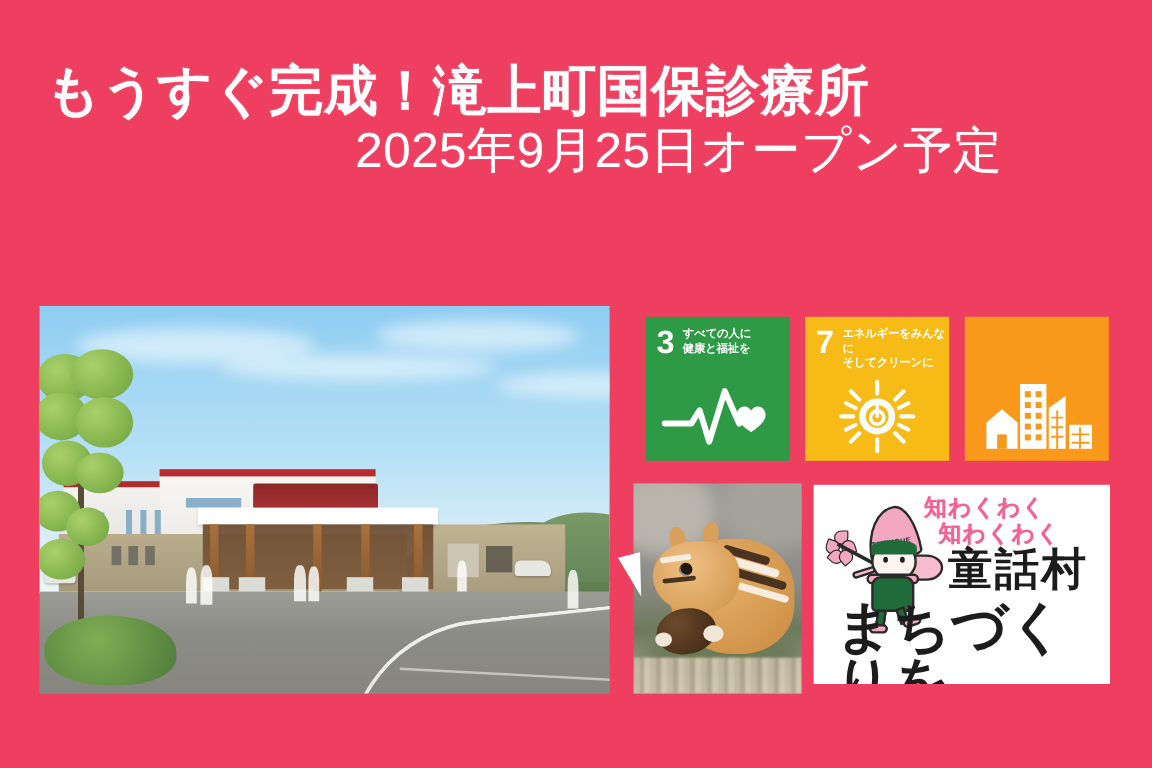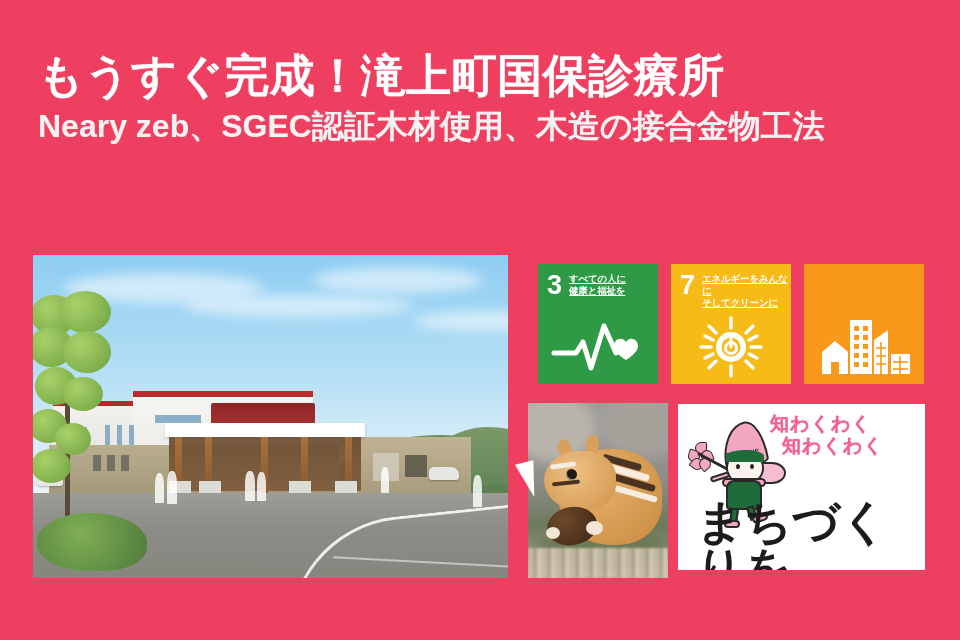--- a/index.html
+++ b/index.html
@@ -360,6 +360,7 @@
 
   <div class="headline">
     <div class="hl-line1">もうすぐ完成！滝上町国保診療所</div>
+    <div class="hl-line2">2025年9月25日オープン予定</div>
     <div class="hl-line3">Neary  zeb、SGEC認証木材使用、木造の接合金物工法</div>
   </div>
 

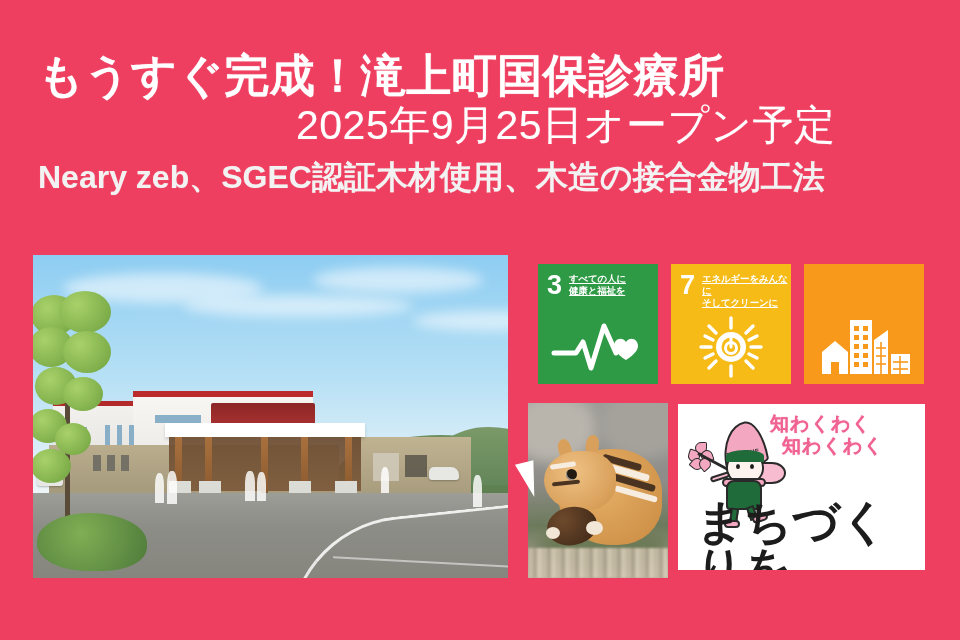--- a/index.html
+++ b/index.html
@@ -361,7 +361,6 @@
   <div class="headline">
     <div class="hl-line1">もうすぐ完成！滝上町国保診療所</div>
     <div class="hl-line2">2025年9月25日オープン予定</div>
-    <div class="hl-line3">Neary  zeb、SGEC認証木材使用、木造の接合金物工法</div>
   </div>
 
   <div class="render-photo">

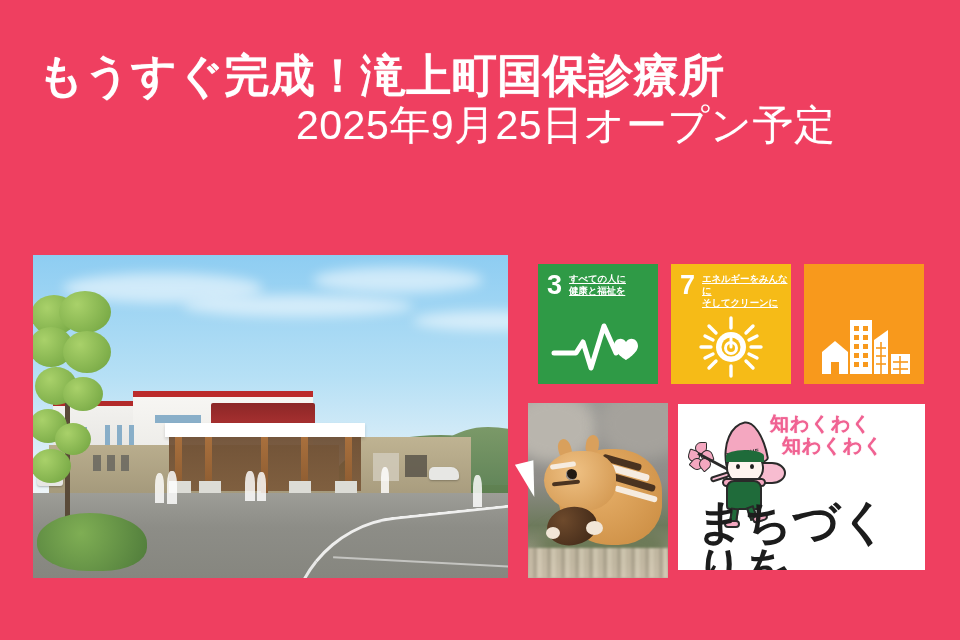--- a/index.html
+++ b/index.html
@@ -188,7 +188,7 @@
   }
   .sdg-text {
     font-size: 9.5px; line-height: 1.28; font-weight: 700;
-    letter-spacing: -0.2px; white-space: pre-line; text-decoration: underline;
+    letter-spacing: -0.2px; white-space: pre-line;
   }
   .sdg-glyph {
     position: absolute; left: 0; right: 0; bottom: 6px;

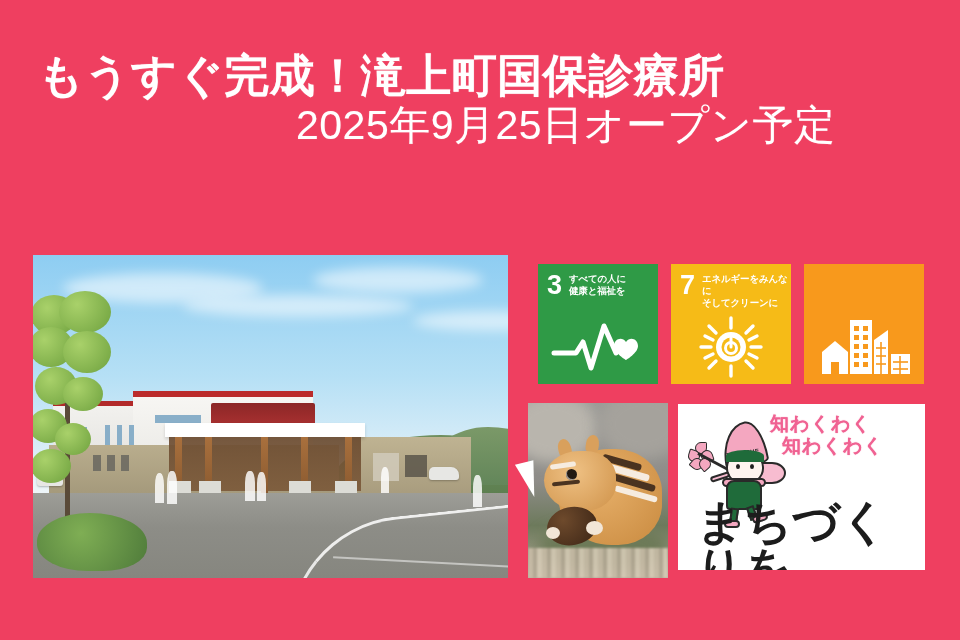--- a/index.html
+++ b/index.html
@@ -575,6 +575,7 @@
       <span>知わくわく</span>
       <span class="l2">知わくわく</span>
     </div>
+    <div class="tl-kanji">童話村</div>
     <div class="tl-kana">まちづくりを</div>
   </div>
 

